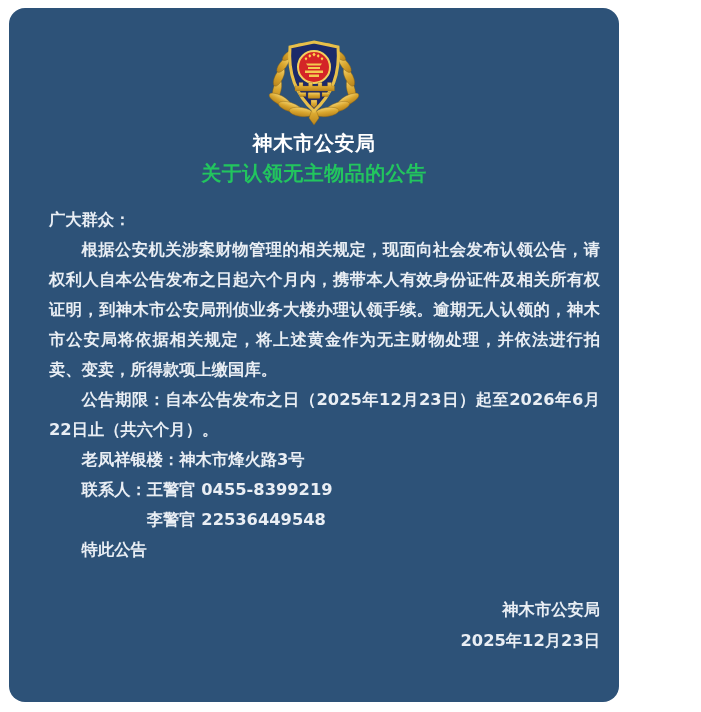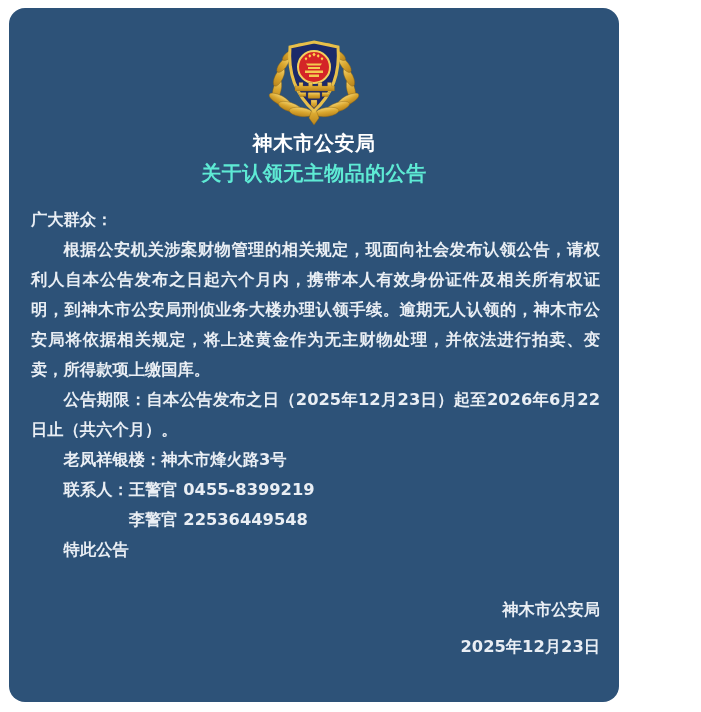--- a/index.html
+++ b/index.html
@@ -50,7 +50,7 @@
     font-size: 20px;
     line-height: 30px;
     letter-spacing: 0.5px;
-    color: #5eead4;
+    color: #22c55e;
     font-weight: bold;
   }
   .bodytext {

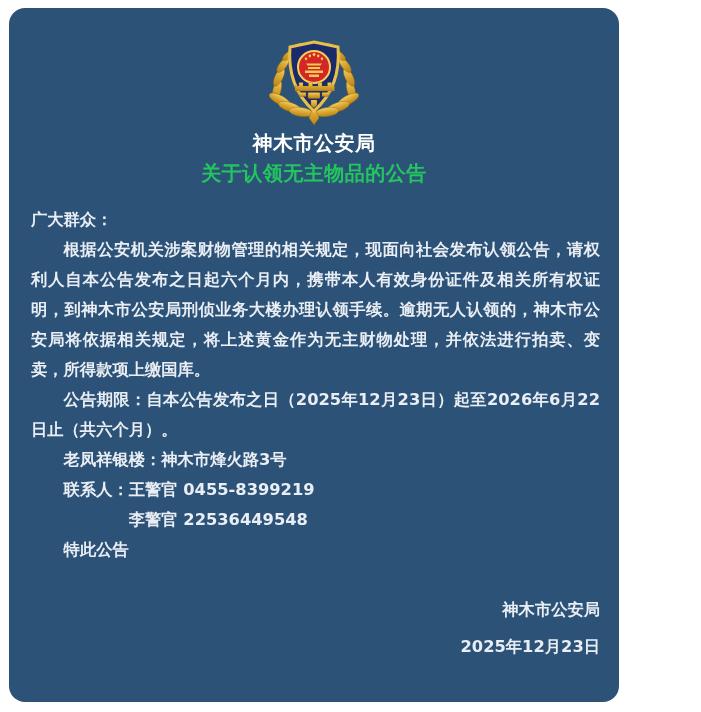--- a/index.html
+++ b/index.html
@@ -55,7 +55,7 @@
   }
   .bodytext {
     margin-top: 17px;
-    padding: 0 19px 0 22px;
+    padding: 0 19px 0 40px;
     font-size: 16.3px;
     line-height: 30px;
     color: #e9eef4;

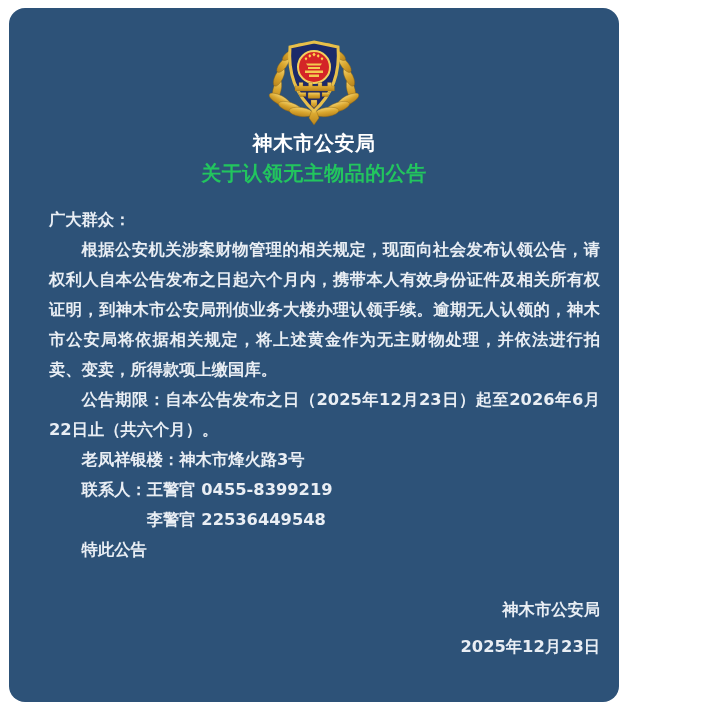--- a/index.html
+++ b/index.html
@@ -72,7 +72,7 @@
     padding-right: 0;
   }
   .sign.issuer { margin-top: 30px; }
-  .sign.date { margin-top: 7px; text-align: right; }
+  .sign.date { margin-top: 1px; text-align: right; }
 </style>
 </head>
 <body>

